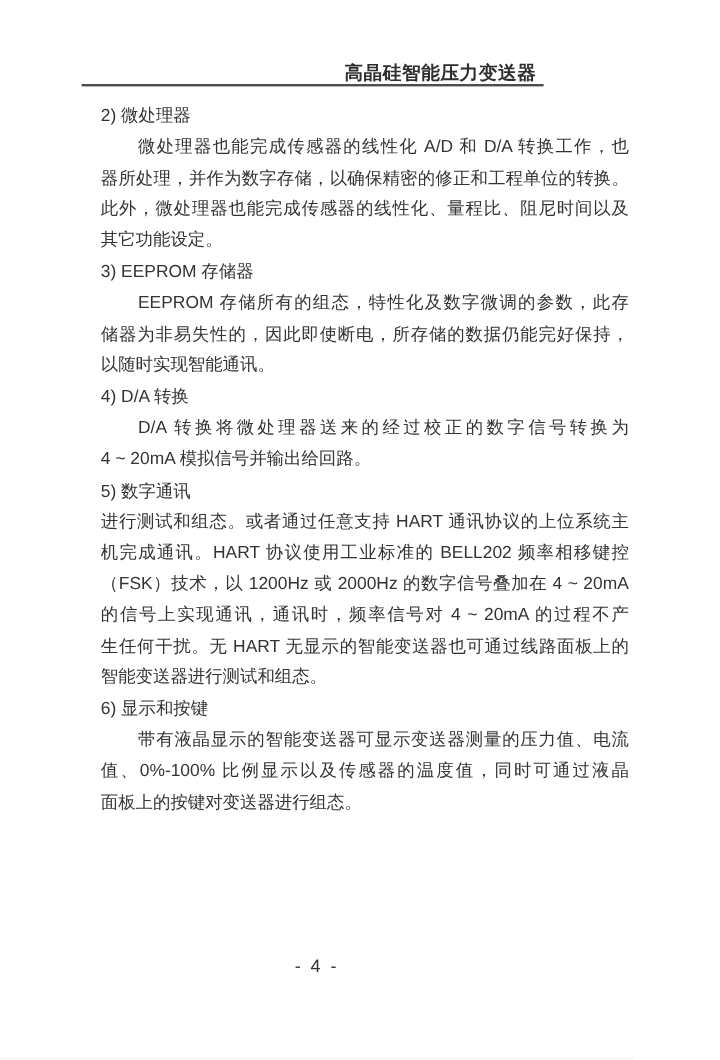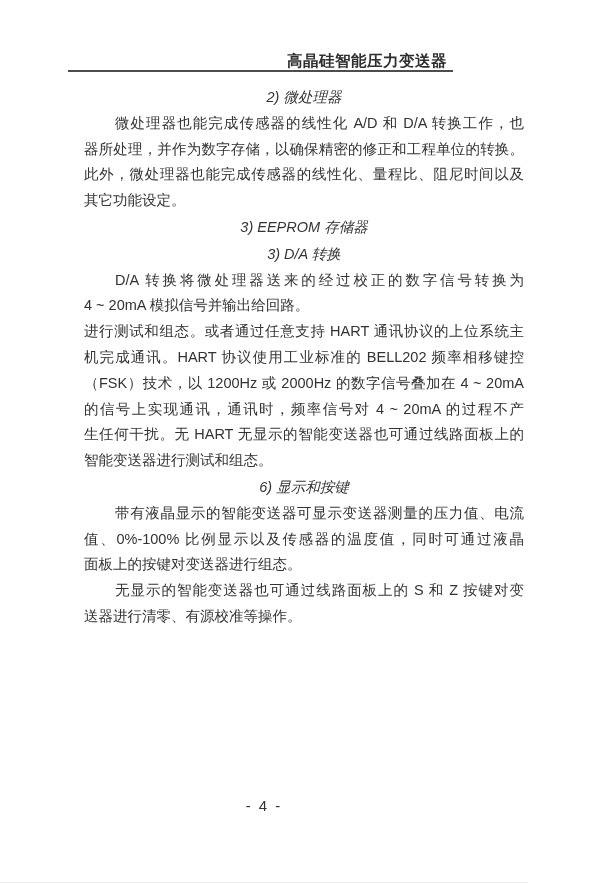--- a/index.html
+++ b/index.html
@@ -43,10 +43,9 @@
     line-height: 25.8px;
   }
   .section-heading {
-    text-align: center;
+    text-align: left;
     white-space: nowrap;
     margin-top: 1px;
-    font-style: italic;
   }
   .paragraph {
     margin: 0;

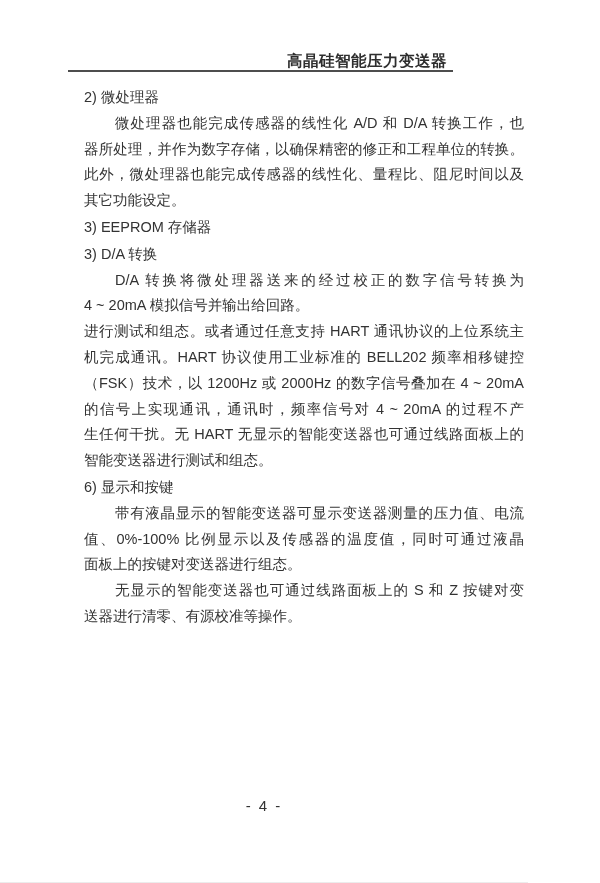--- a/index.html
+++ b/index.html
@@ -102,6 +102,11 @@
       </div>
       <div class="section">
         <div class="section-heading">3) EEPROM 存储器</div>
+        <div class="paragraph">
+          <div class="line indent">EEPROM 存储所有的组态，特性化及数字微调的参数，此存</div>
+          <div class="line">储器为非易失性的，因此即使断电，所存储的数据仍能完好保持，</div>
+          <div class="line last">以随时实现智能通讯。</div>
+        </div>
       </div>
       <div class="section">
         <div class="section-heading">3) D/A 转换</div>

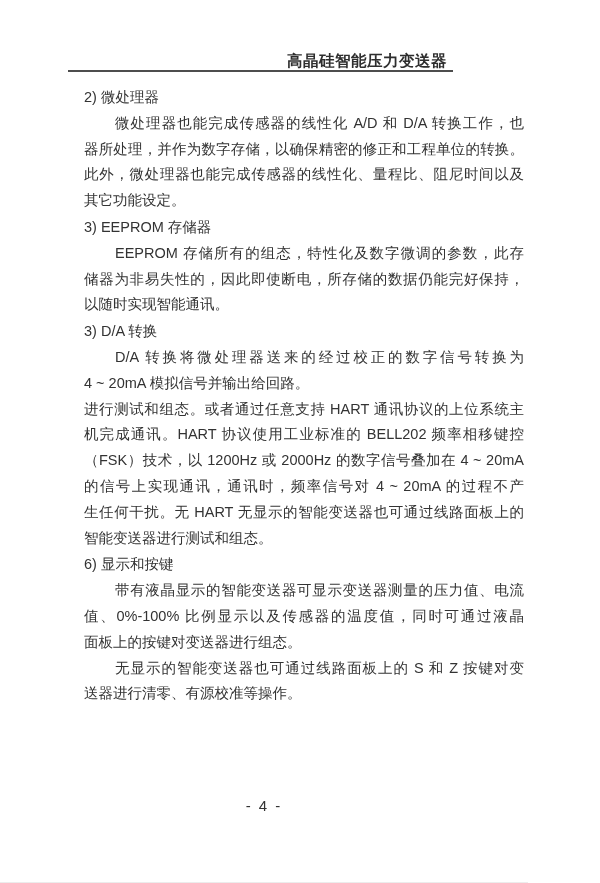--- a/index.html
+++ b/index.html
@@ -109,7 +109,7 @@
         </div>
       </div>
       <div class="section">
-        <div class="section-heading">3) D/A 转换</div>
+        <div class="section-heading">4) D/A 转换</div>
         <div class="paragraph">
           <div class="line indent">D/A 转换将微处理器送来的经过校正的数字信号转换为</div>
           <div class="line last">4 ~ 20mA 模拟信号并输出给回路。</div>

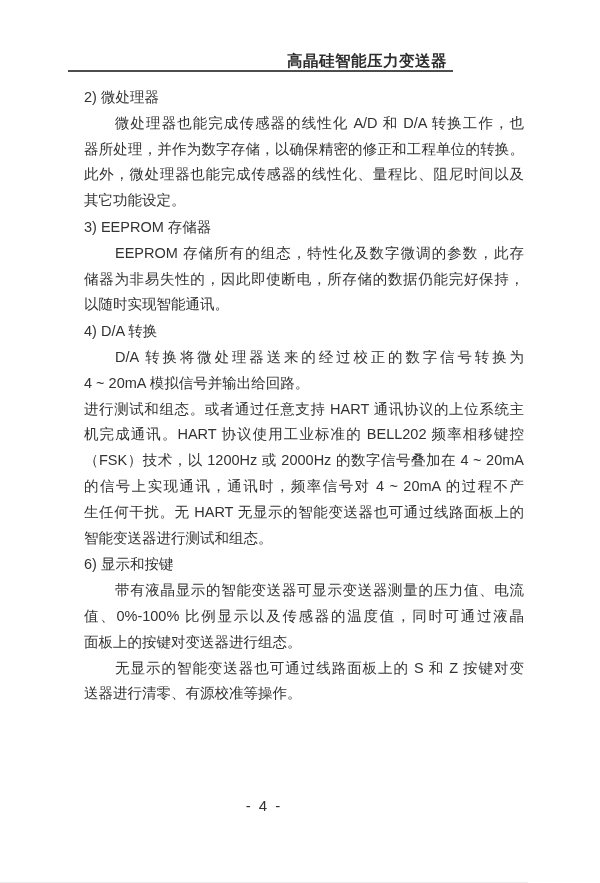--- a/index.html
+++ b/index.html
@@ -116,6 +116,7 @@
         </div>
       </div>
       <div class="section">
+        <div class="section-heading">5) 数字通讯</div>
         <div class="paragraph">
           <div class="line">进行测试和组态。或者通过任意支持 HART 通讯协议的上位系统主</div>
           <div class="line">机完成通讯。HART 协议使用工业标准的 BELL202 频率相移键控</div>

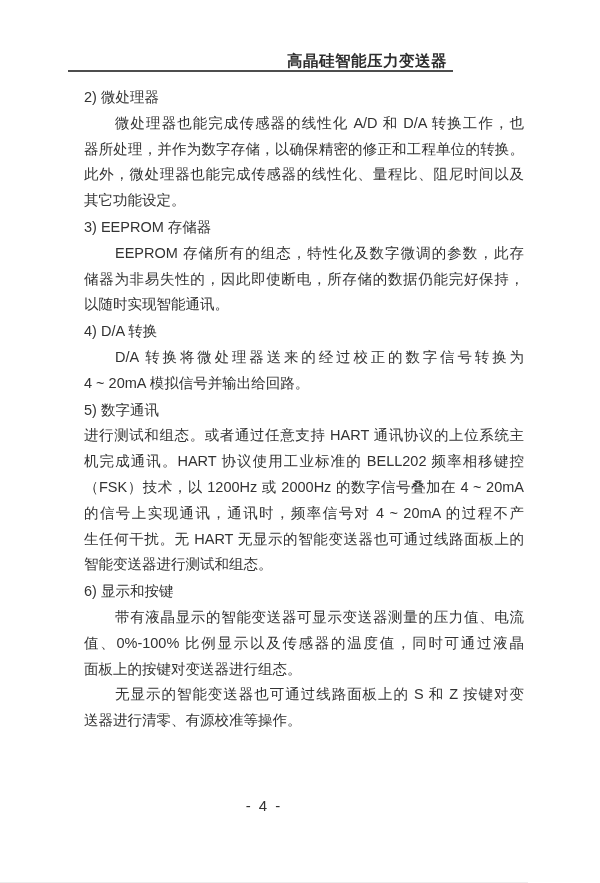--- a/index.html
+++ b/index.html
@@ -133,10 +133,6 @@
           <div class="line">值、0%-100% 比例显示以及传感器的温度值，同时可通过液晶</div>
           <div class="line last">面板上的按键对变送器进行组态。</div>
         </div>
-        <div class="paragraph">
-          <div class="line indent">无显示的智能变送器也可通过线路面板上的 S 和 Z 按键对变</div>
-          <div class="line last">送器进行清零、有源校准等操作。</div>
-        </div>
       </div>
     </div>
 

